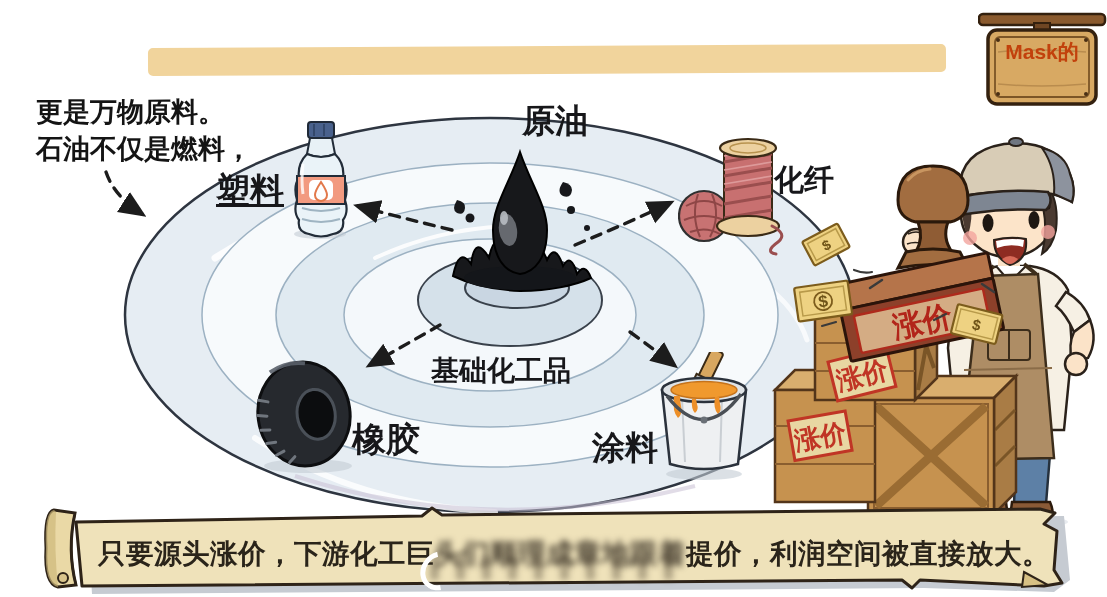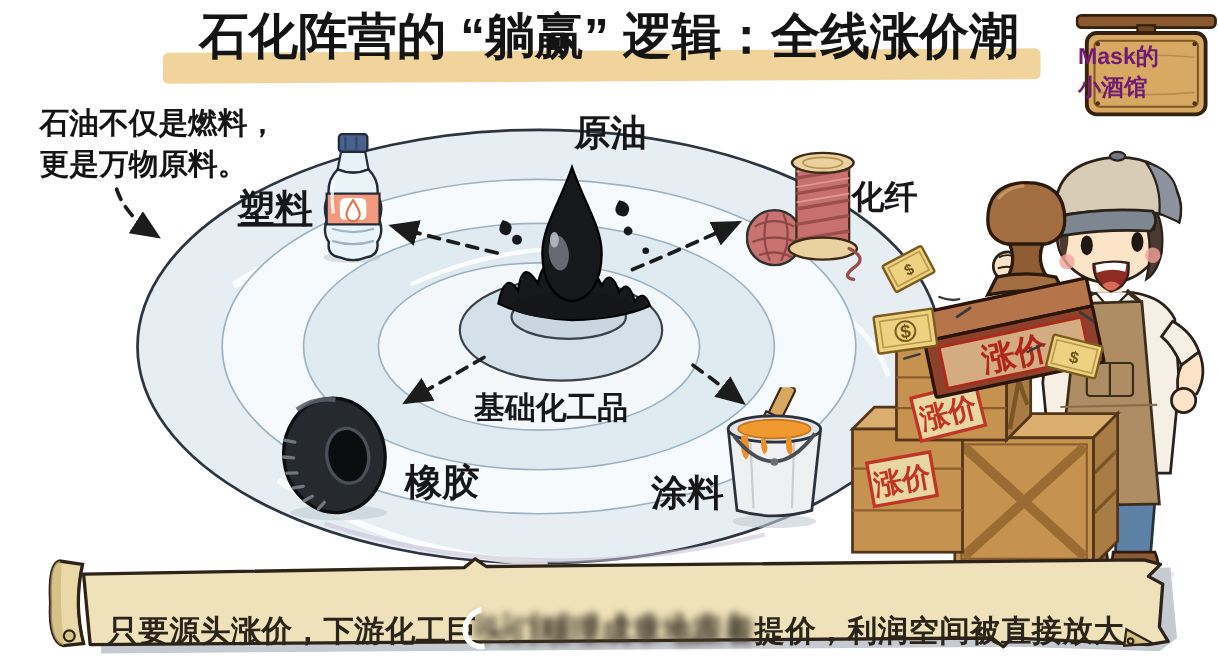--- a/index.html
+++ b/index.html
@@ -264,7 +264,6 @@
   </div>
 
   <div class="abs" id="title-bar"></div>
-  <div class="lbl" id="title">石化阵营的 “躺赢” 逻辑：全线涨价潮</div>
 
   <div class="abs" id="note">
     <div>石油不仅是燃料，</div>

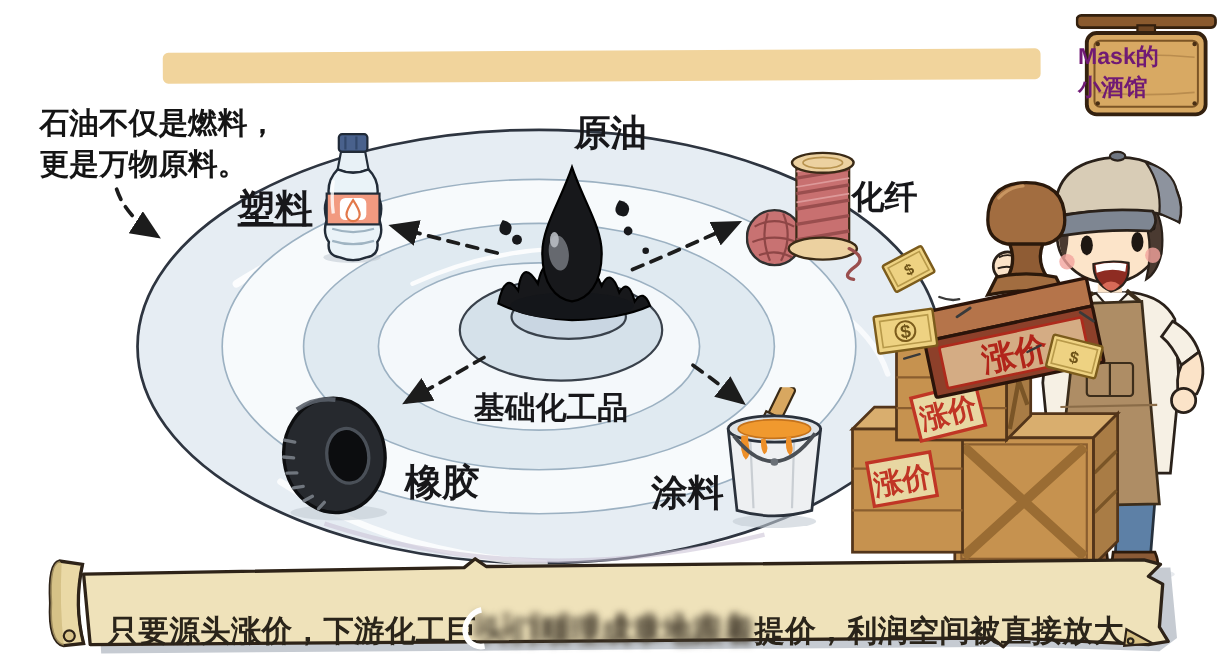--- a/index.html
+++ b/index.html
@@ -12,8 +12,8 @@
   #title{left:0;top:10px;width:1107px;text-align:center;font-size:45px;font-weight:900;
          color:#141414;letter-spacing:0px;}
   #note{left:36px;top:94px;font-size:27px;font-weight:800;color:#141414;line-height:37px;}
-  #sign-text{left:980px;top:38px;width:124px;font-size:21px;line-height:28px;
-             font-weight:800;color:#701a75;}
+  #sign-text{left:980px;top:38px;width:124px;text-align:center;font-size:21px;line-height:28px;
+             font-weight:800;color:#c2410c;}
   #lbl-crude{left:458px;top:104px;width:130px;text-align:right;font-size:33px;}
   #lbl-plastic{left:216px;top:173px;font-size:34px;text-decoration:underline;}
   #lbl-fiber{left:774px;top:165px;font-size:30px;}

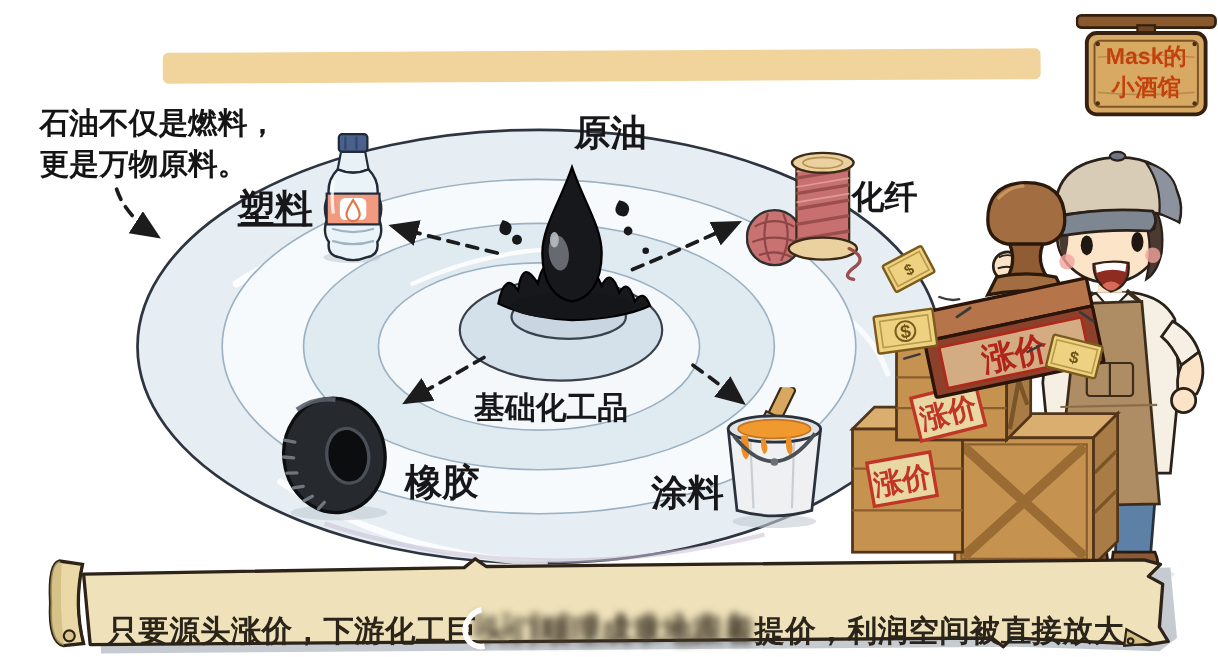--- a/index.html
+++ b/index.html
@@ -260,7 +260,6 @@
   </svg>
   <div class="lbl" id="sign-text">
     <div>Mask的</div>
-    <div>小酒馆</div>
   </div>
 
   <div class="abs" id="title-bar"></div>

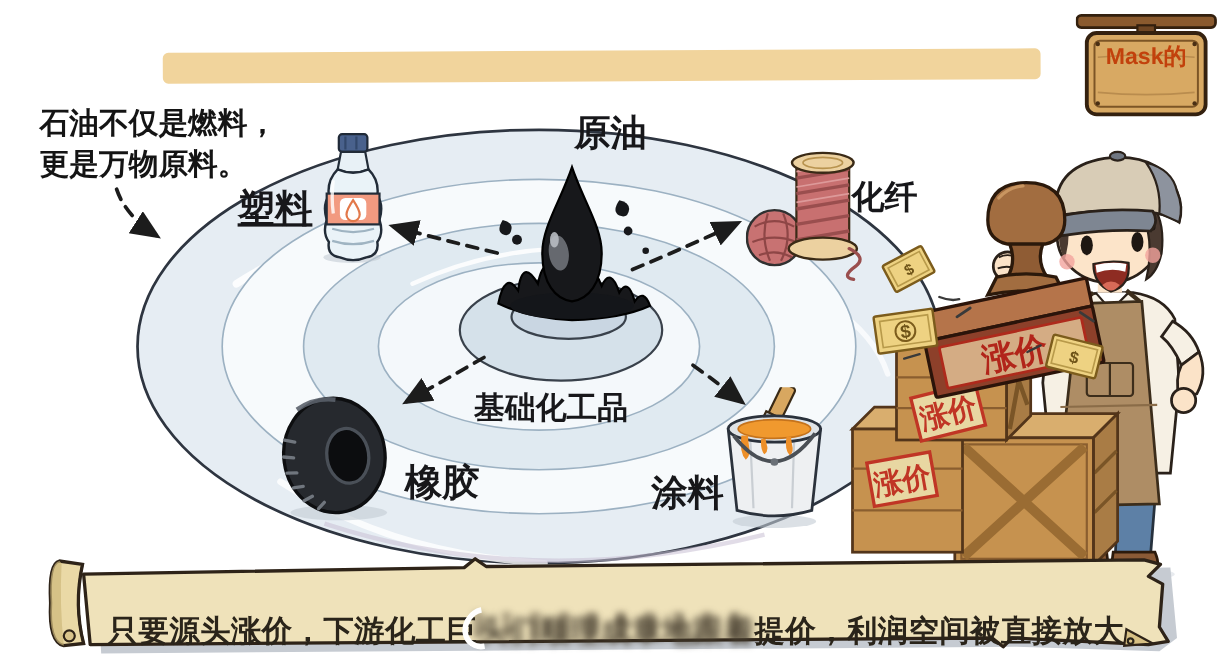--- a/index.html
+++ b/index.html
@@ -265,8 +265,8 @@
   <div class="abs" id="title-bar"></div>
 
   <div class="abs" id="note">
+    <div>更是万物原料。</div>
     <div>石油不仅是燃料，</div>
-    <div>更是万物原料。</div>
   </div>
 
   <div class="lbl" id="lbl-crude">原油</div>

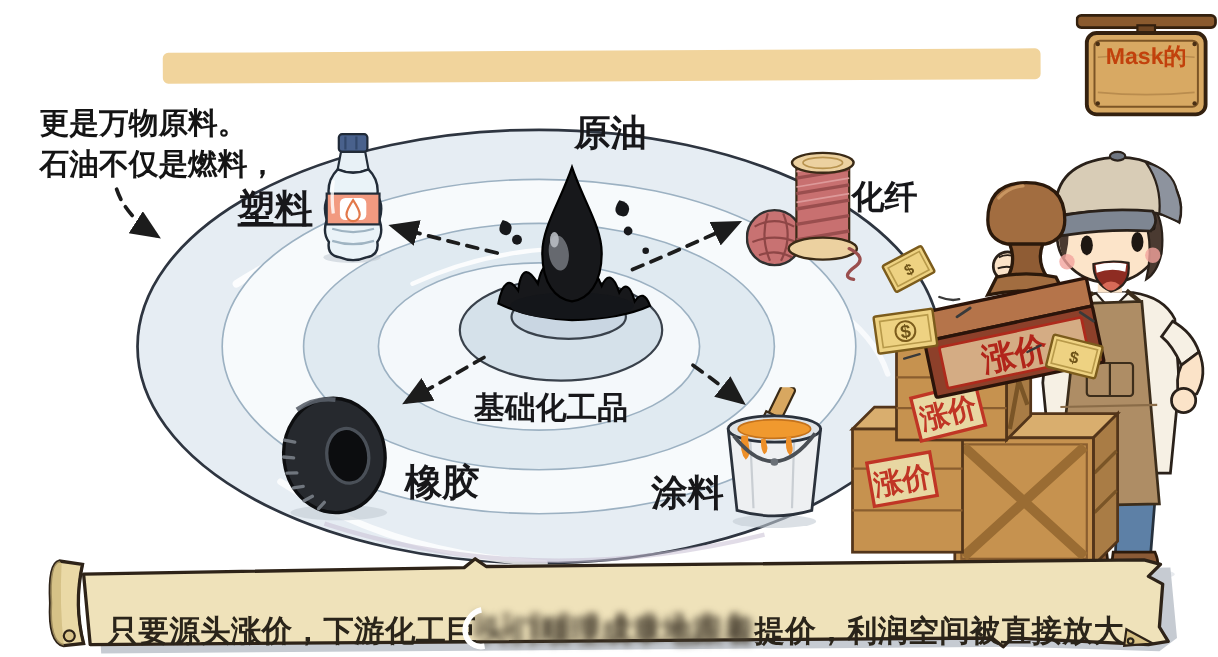--- a/index.html
+++ b/index.html
@@ -17,7 +17,7 @@
   #lbl-crude{left:458px;top:104px;width:130px;text-align:right;font-size:33px;}
   #lbl-plastic{left:216px;top:173px;font-size:34px;text-decoration:underline;}
   #lbl-fiber{left:774px;top:165px;font-size:30px;}
-  #lbl-rubber{left:368px;top:422px;font-size:34px;}
+  #lbl-rubber{left:352px;top:422px;font-size:34px;}
   #lbl-basic{left:431px;top:357px;font-size:28px;}
   #lbl-paint{left:592px;top:431px;font-size:33px;text-align:right;}
   #banner-text{left:98px;top:540px;font-size:27.5px;font-weight:800;color:#2a241a;

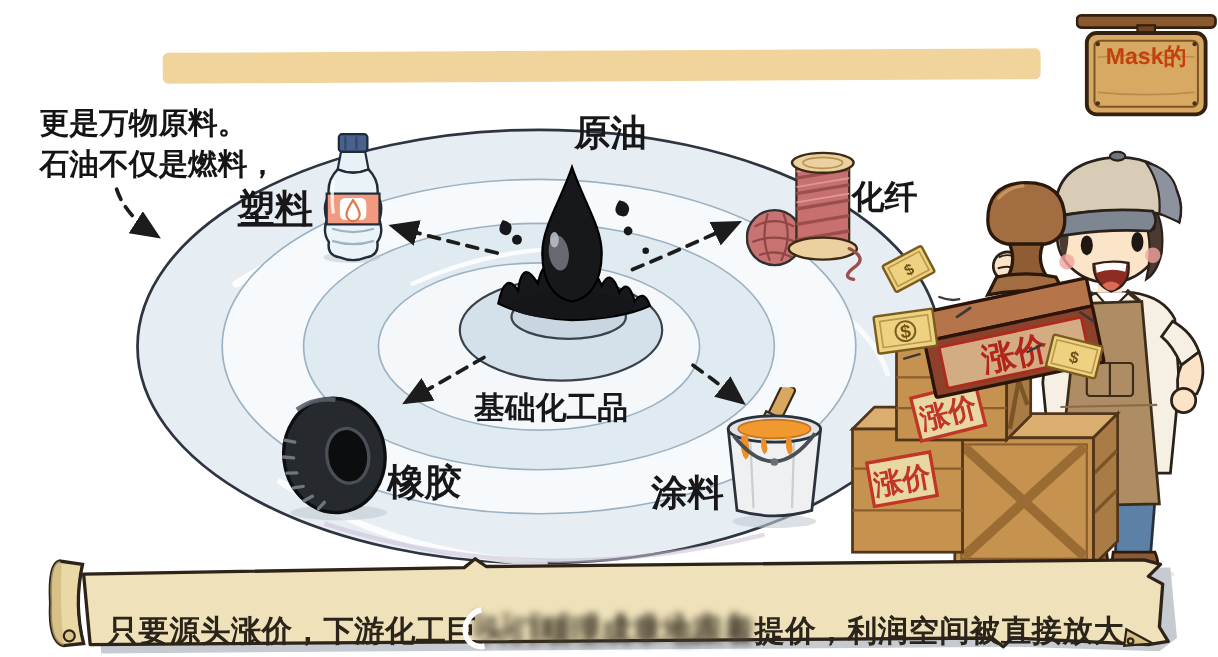--- a/index.html
+++ b/index.html
@@ -21,7 +21,7 @@
   #lbl-basic{left:431px;top:357px;font-size:28px;}
   #lbl-paint{left:592px;top:431px;font-size:33px;text-align:right;}
   #banner-text{left:98px;top:540px;font-size:27.5px;font-weight:800;color:#2a241a;
-               white-space:nowrap;letter-spacing:0.5px;margin-top:20px;}
+               white-space:nowrap;letter-spacing:0.5px;}
   .seg-blur{filter:blur(3.2px);color:#463e30;}
   #smear{left:430px;top:556px;width:252px;height:24px;opacity:.5;filter:blur(3px);
          background:repeating-linear-gradient(90deg,rgba(70,60,45,.75) 0 9px,rgba(236,224,186,0) 9px 26px);}

